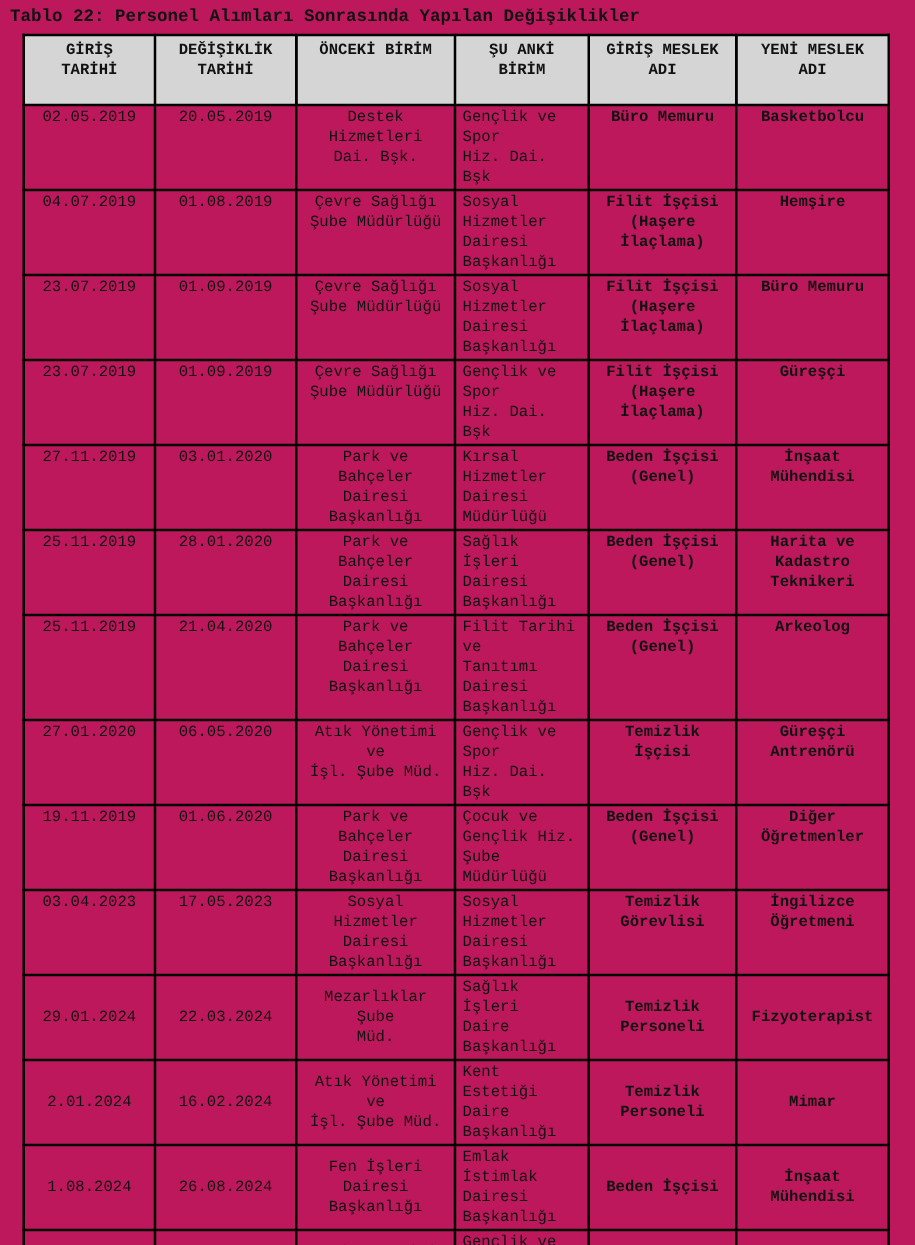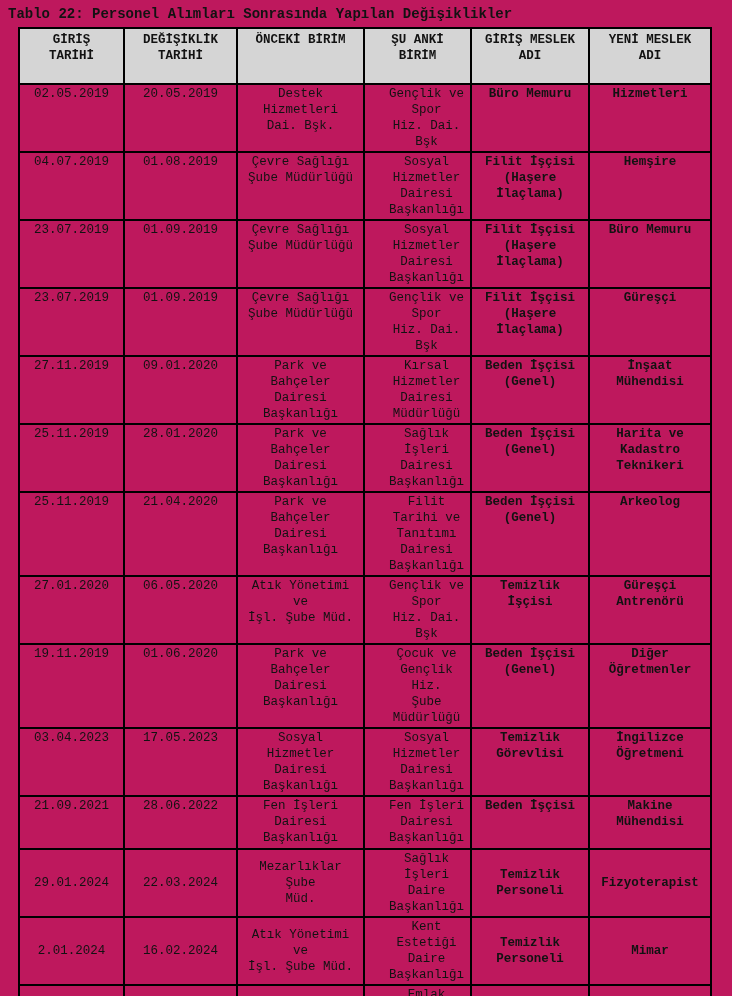--- a/index.html
+++ b/index.html
@@ -40,7 +40,7 @@
     padding-top: 3px;
   }
   .tbl td.c0, .tbl td.c1, .tbl td.c2, .tbl td.c4, .tbl td.c5 { text-align: center; }
-  .tbl td.c3 { text-align: center; padding-left: 21px; }
+  .tbl td.c3 { text-align: left; padding-left: 5px; }
   .tbl td.c4, .tbl td.c5 { font-weight: bold; }
   .tbl tr.middle td { vertical-align: middle; }
 </style>

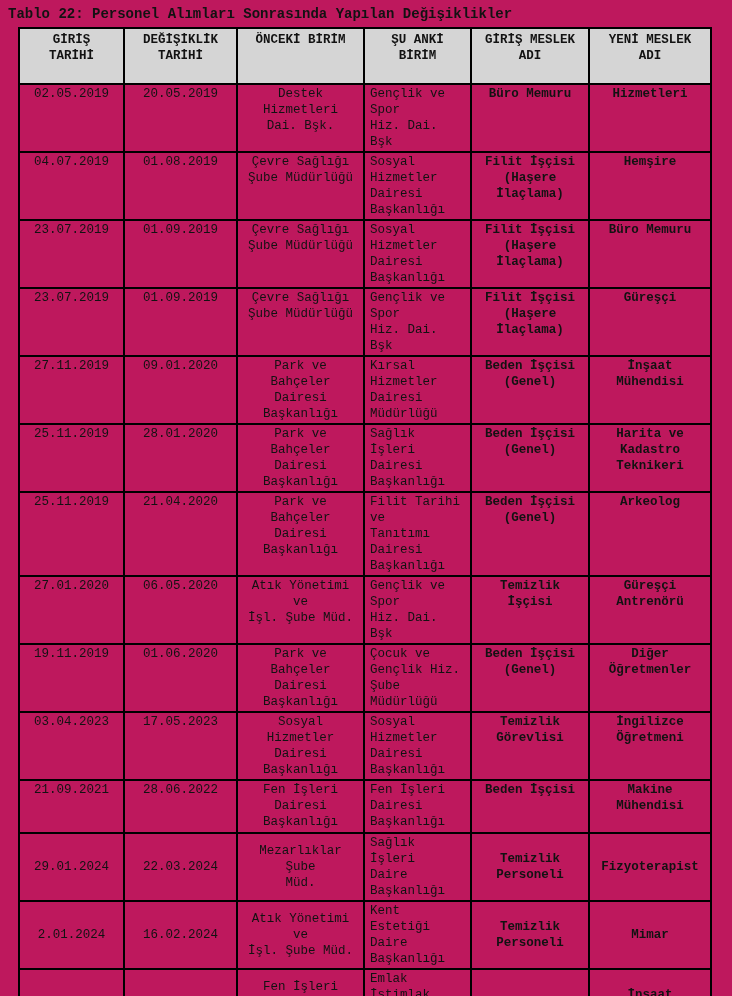--- a/index.html
+++ b/index.html
@@ -84,7 +84,7 @@
           <td class="c3">Gençlik ve Spor
 Hiz. Dai. Bşk</td>
           <td class="c4">Büro Memuru</td>
-          <td class="c5">Hizmetleri</td>
+          <td class="c5">Basketbolcu</td>
         </tr>
         <tr style="height: 62px;">
           <td class="c0">04.07.2019</td>

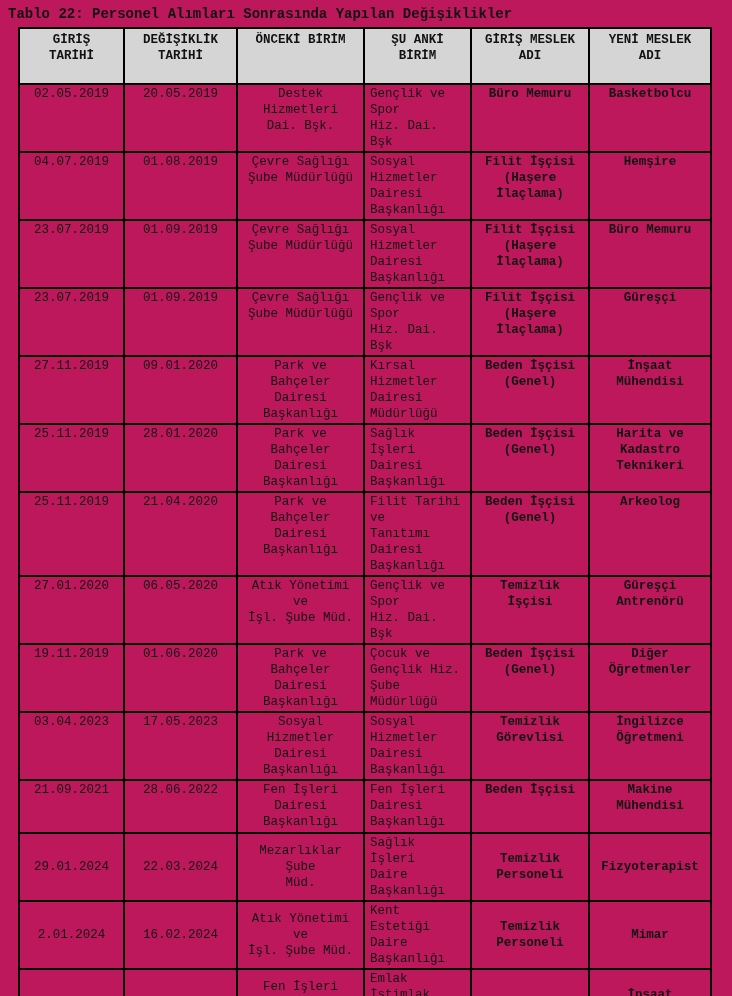--- a/index.html
+++ b/index.html
@@ -128,7 +128,7 @@
         </tr>
         <tr style="height: 62px;">
           <td class="c0">27.11.2019</td>
-          <td class="c1">09.01.2020</td>
+          <td class="c1">03.01.2020</td>
           <td class="c2">Park ve Bahçeler
 Dairesi Başkanlığı</td>
           <td class="c3">Kırsal

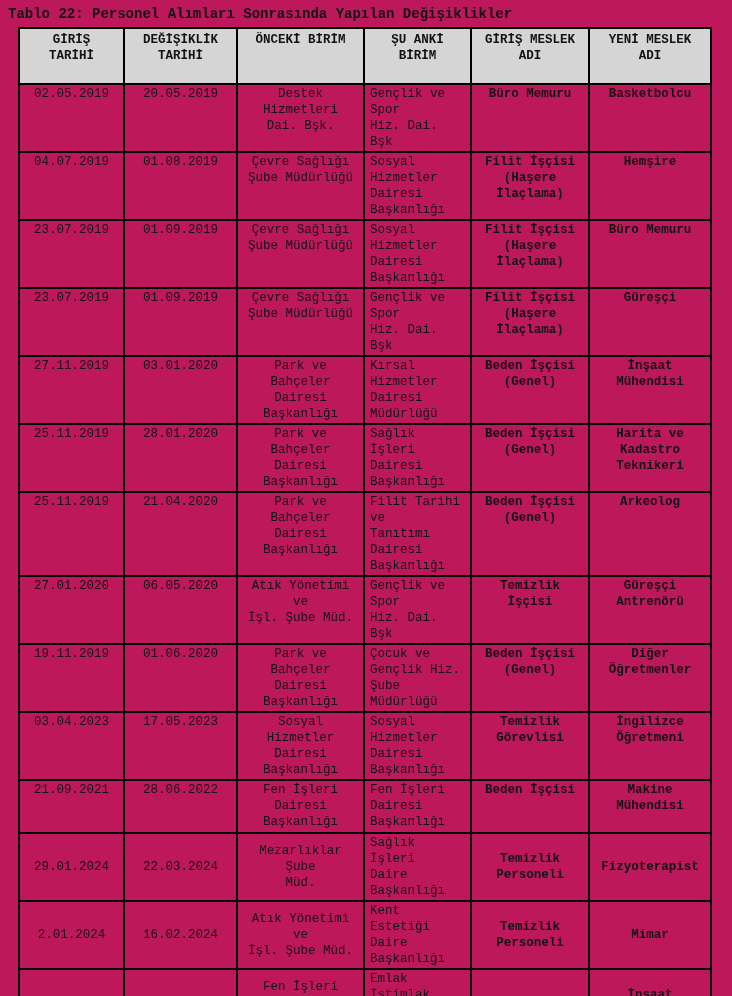--- a/index.html
+++ b/index.html
@@ -205,18 +205,6 @@
           <td class="c5">İngilizce
 Öğretmeni</td>
         </tr>
-        <tr style="height: 53px;">
-          <td class="c0">21.09.2021</td>
-          <td class="c1">28.06.2022</td>
-          <td class="c2">Fen İşleri Dairesi
-Başkanlığı</td>
-          <td class="c3">Fen İşleri
-Dairesi
-Başkanlığı</td>
-          <td class="c4">Beden İşçisi</td>
-          <td class="c5">Makine
-Mühendisi</td>
-        </tr>
         <tr class="middle" style="height: 44px;">
           <td class="c0">29.01.2024</td>
           <td class="c1">22.03.2024</td>

